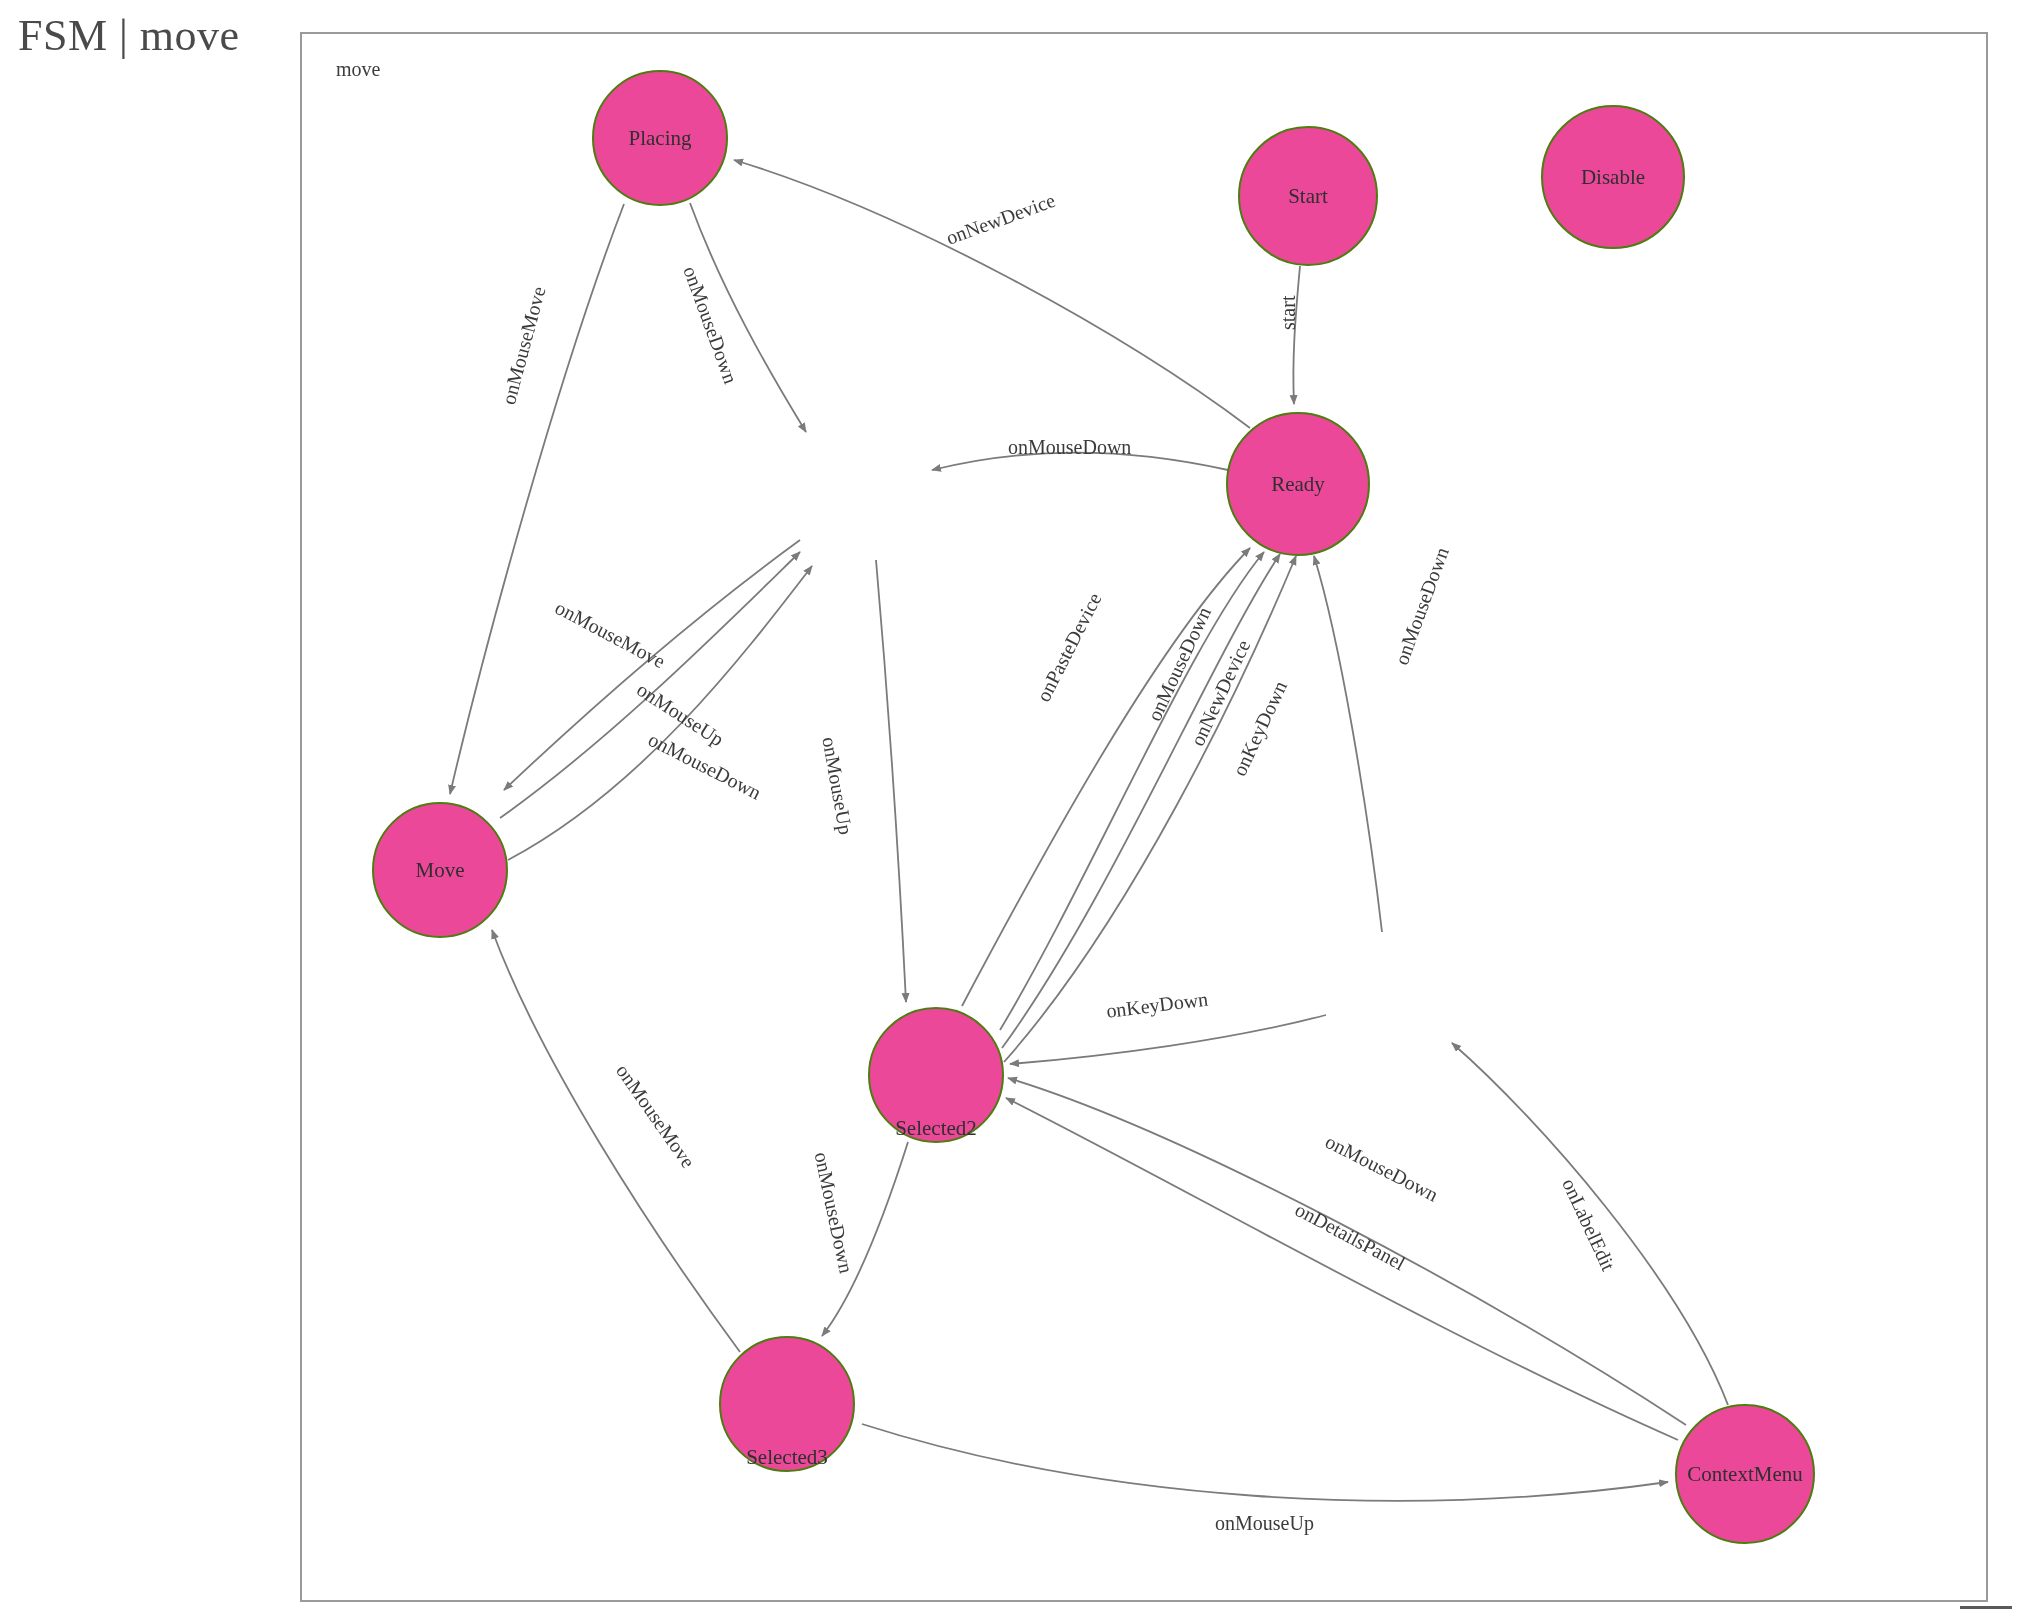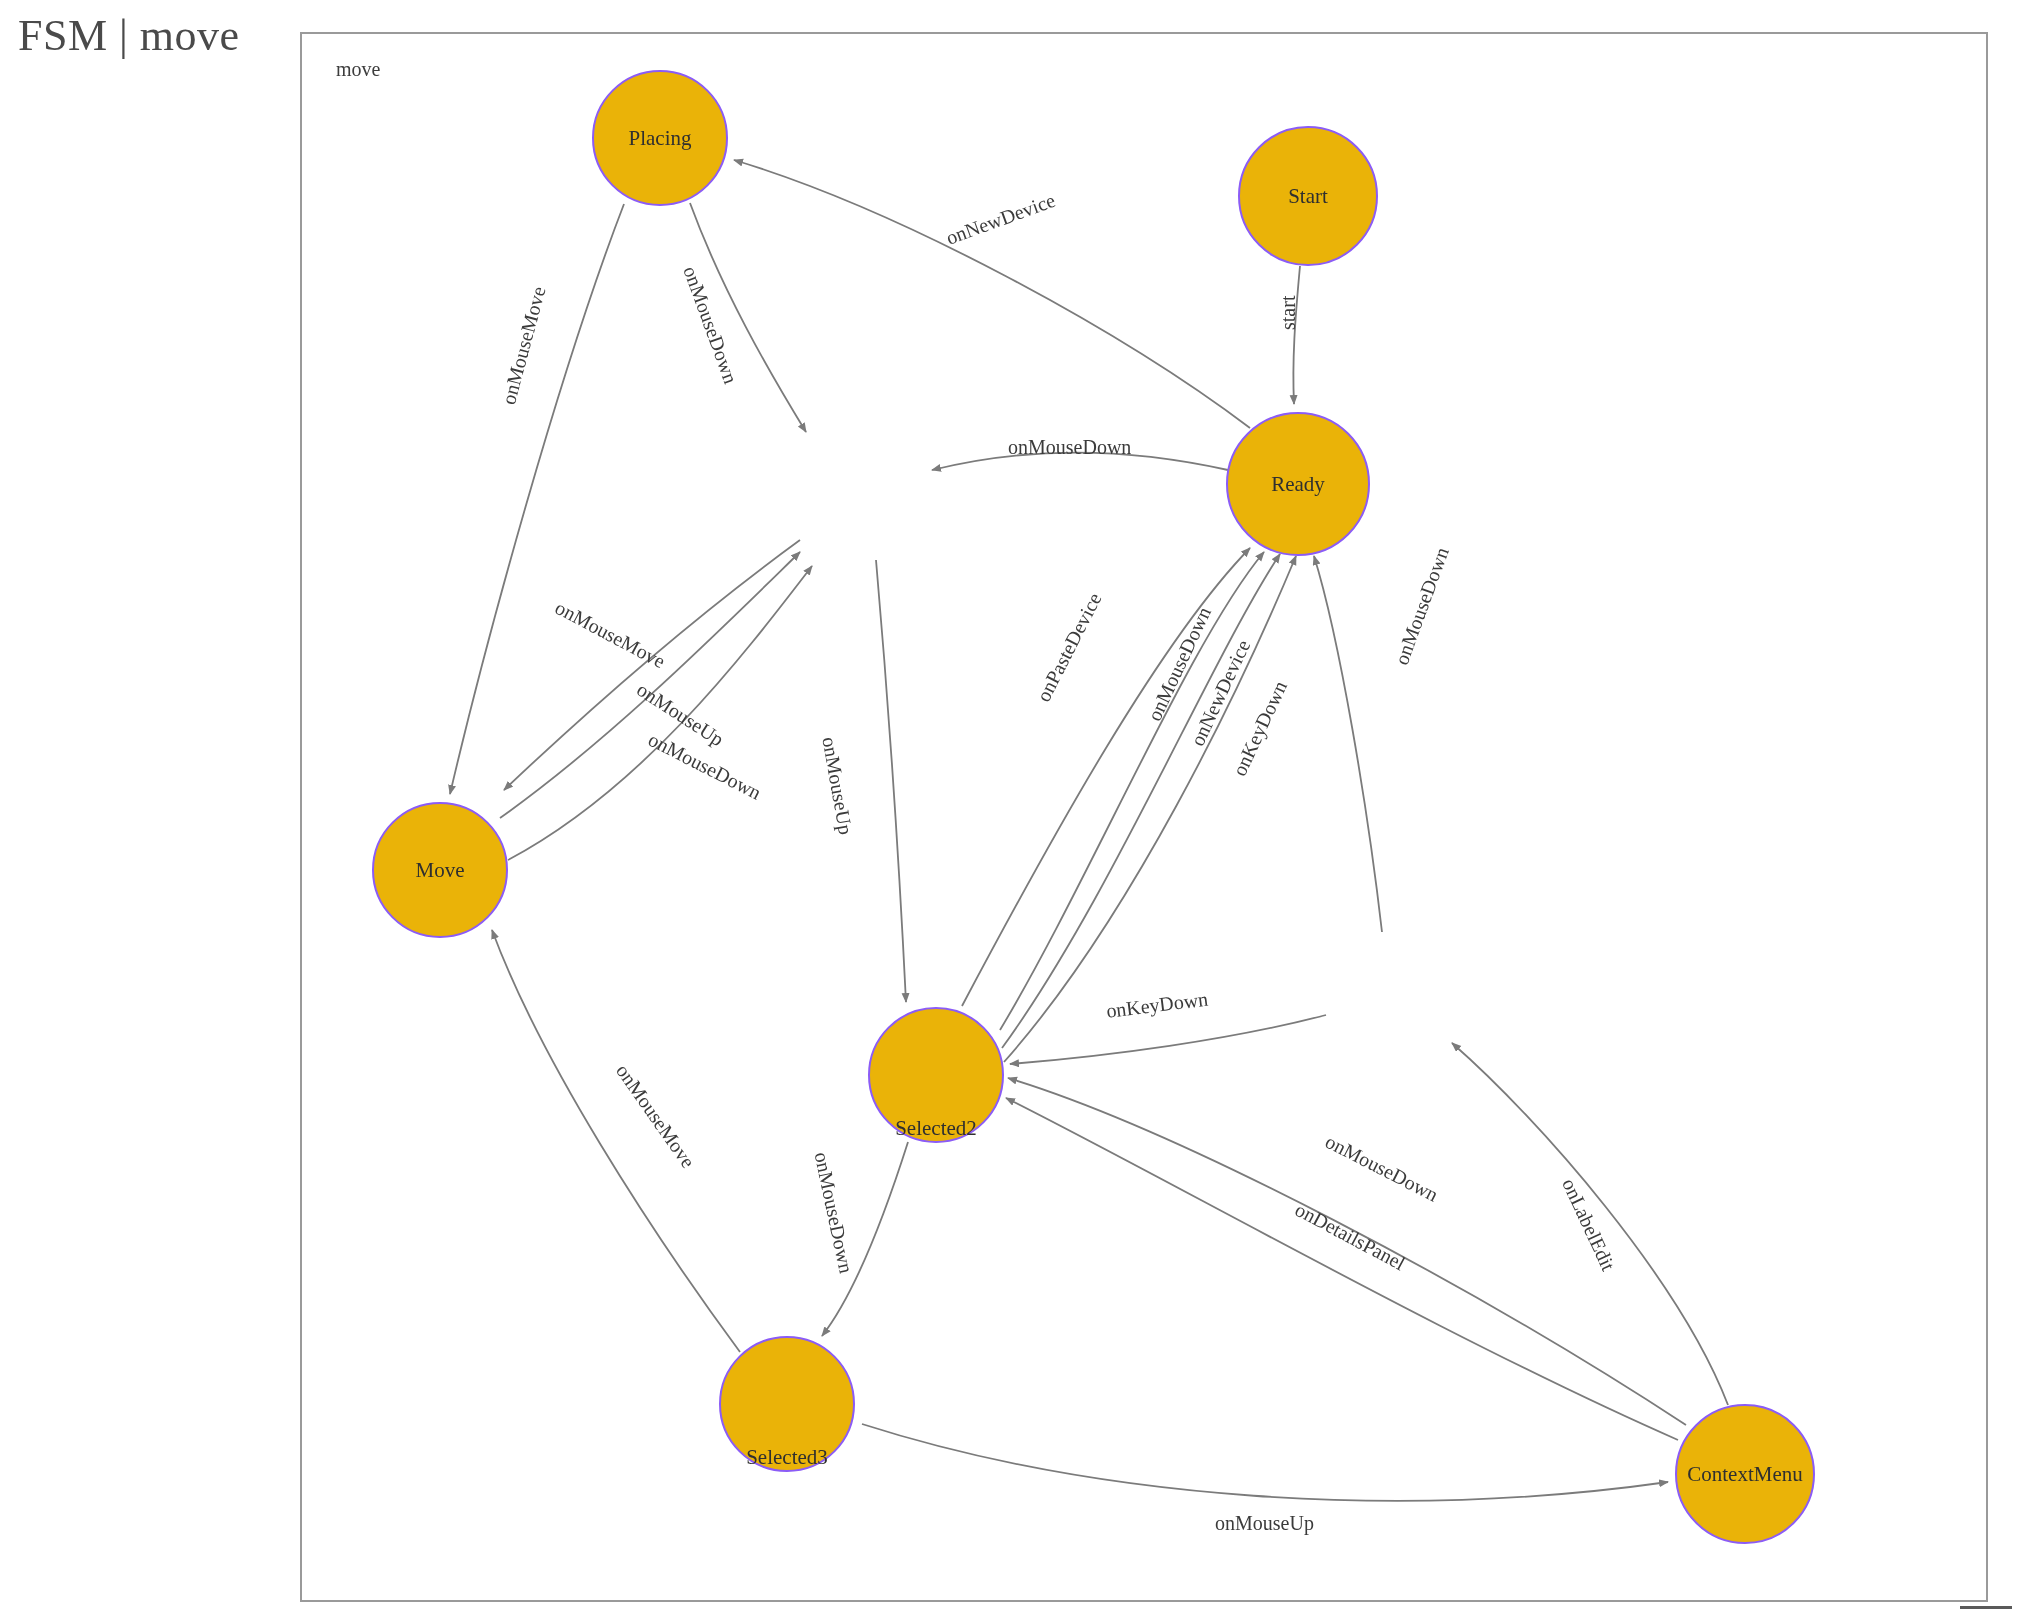--- a/index.html
+++ b/index.html
@@ -69,8 +69,8 @@
   .node {
     position: absolute;
     border-radius: 50%;
-    background: #eab308;
-    border: 2px solid #8b5cf6;
+    background: #ec4899;
+    border: 2px solid #4d7c0f;
     display: flex;
     align-items: center;
     justify-content: center;

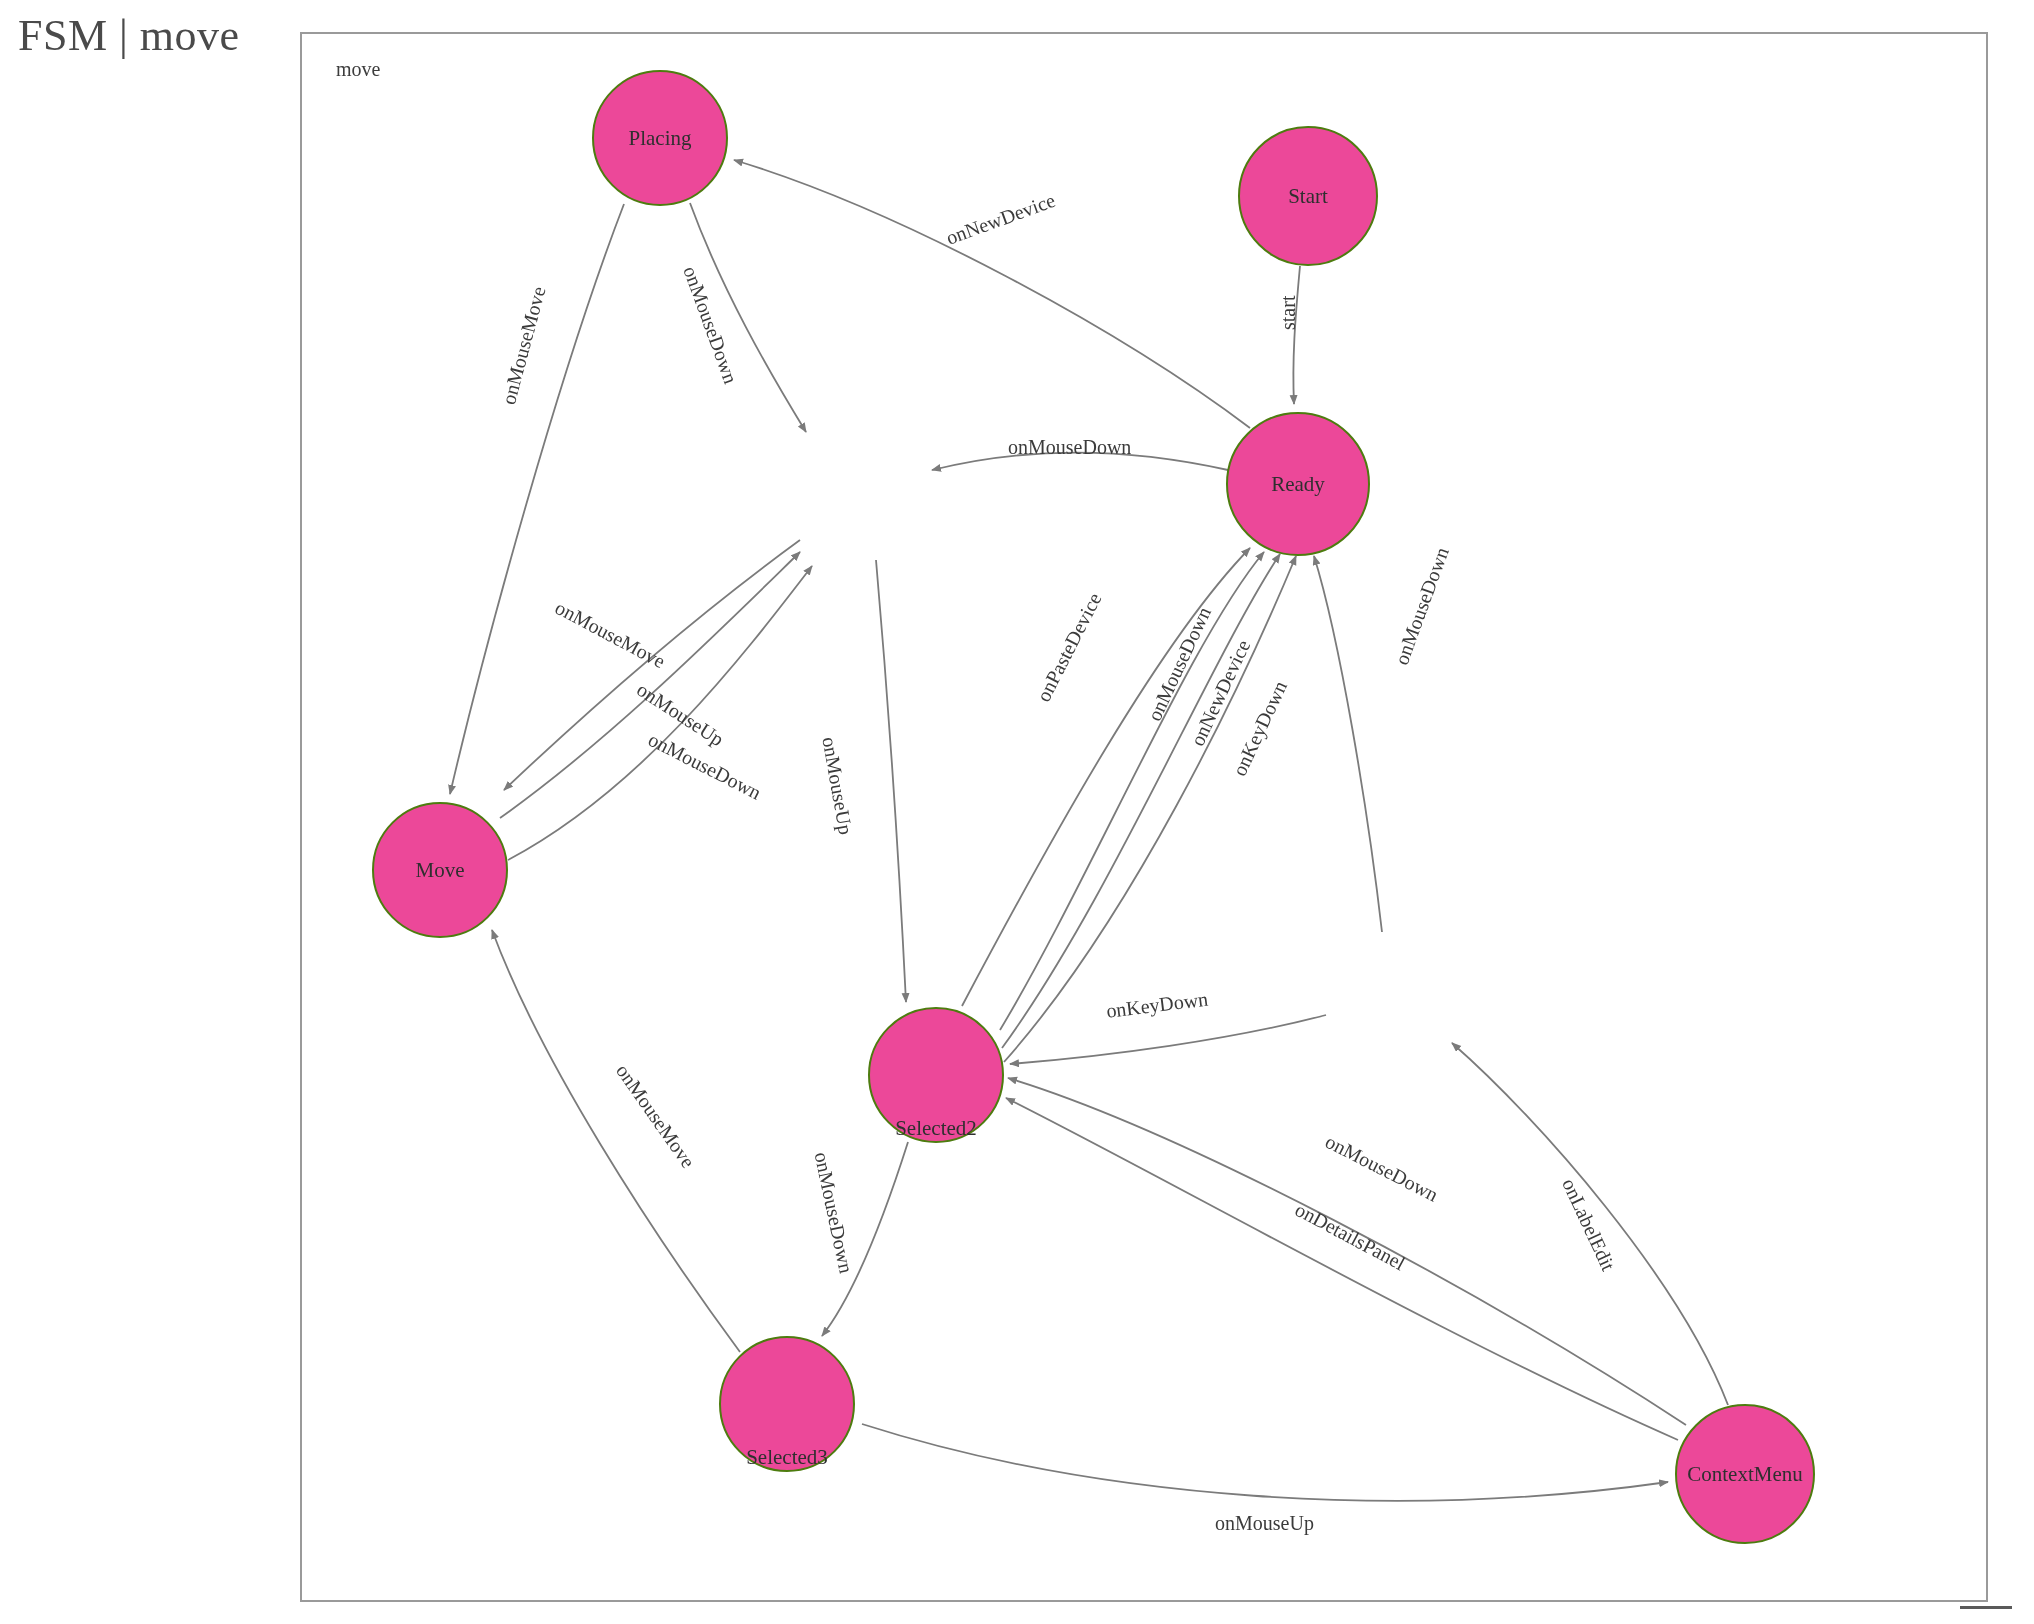--- a/index.html
+++ b/index.html
@@ -180,6 +180,9 @@
   <div class="node" style="left:1238px; top:126px; width:140px; height:140px;">
     <span class="node-label">Start</span>
   </div>
+  <div class="node" style="left:1541px; top:105px; width:144px; height:144px;">
+    <span class="node-label">Disable</span>
+  </div>
   <div class="node" style="left:1226px; top:412px; width:144px; height:144px;">
     <span class="node-label">Ready</span>
   </div>

